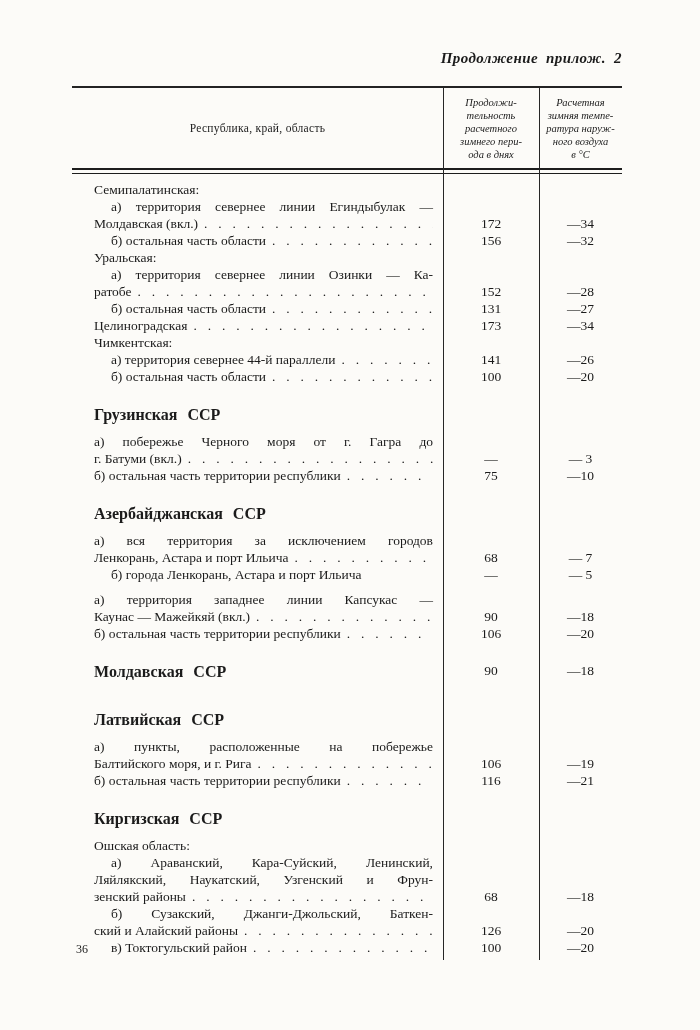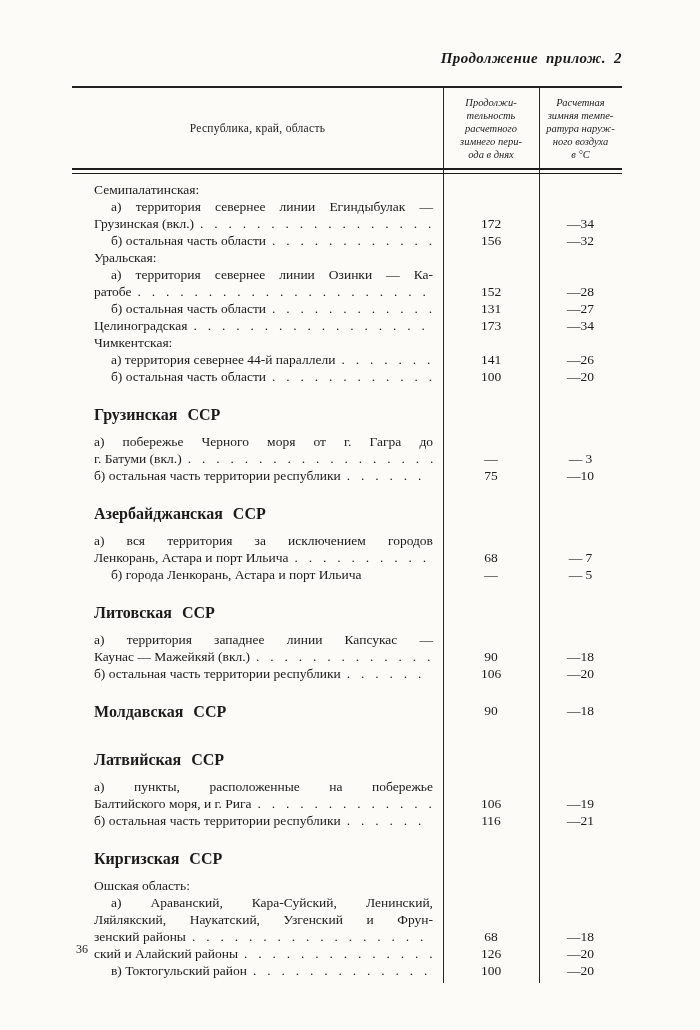--- a/index.html
+++ b/index.html
@@ -79,7 +79,7 @@
           <div class="cell name">
             <div class="line ind spread">а) территория севернее линии Егиндыбулак —</div>
             <div class="line">
-              <div class="t">Грузинская (вкл.)</div>
+              <div class="t">Молдавская (вкл.)</div>
               <div class="leader">. . . . . . . . . . . . . . . . . . . . . . . . . . . . . .</div>
             </div>
           </div>

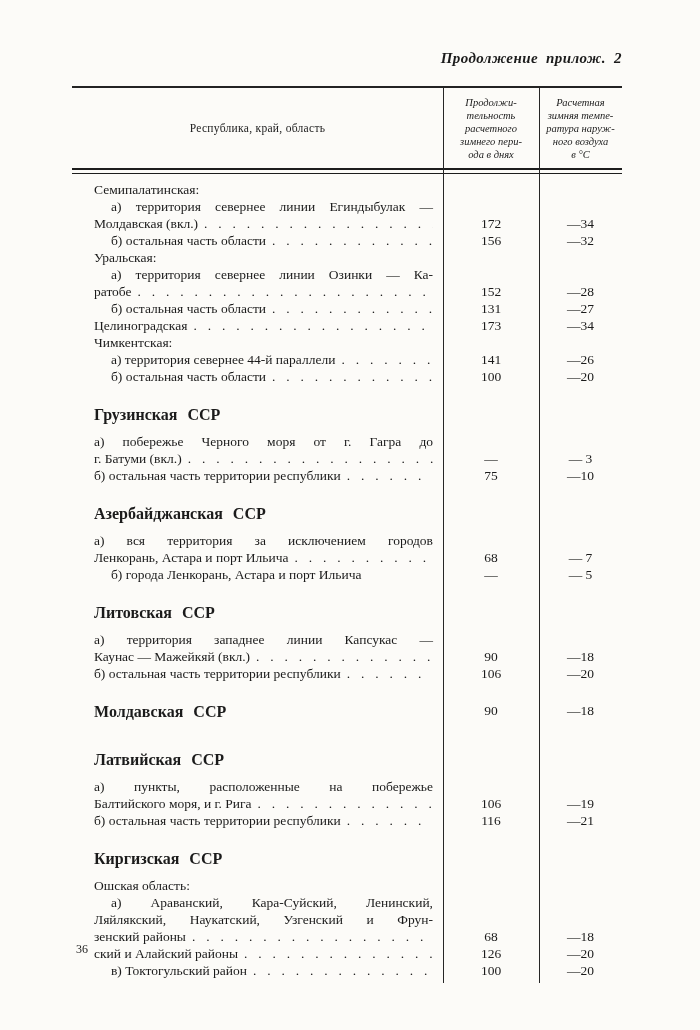--- a/index.html
+++ b/index.html
@@ -215,9 +215,6 @@
           <div class="cell num">— 5</div>
         </div>
         <div class="row heading">
-          <div class="cell name">
-            <div class="heading-text">Литовская ССР</div>
-          </div>
           <div class="cell num"></div>
           <div class="cell num"></div>
         </div>

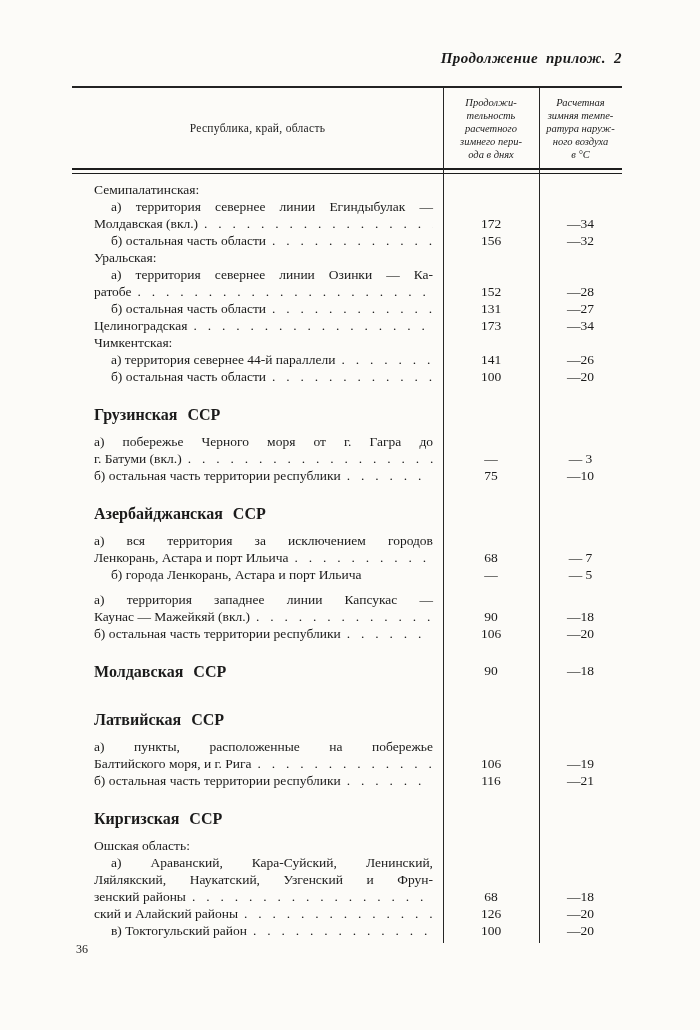--- a/index.html
+++ b/index.html
@@ -302,6 +302,7 @@
         </div>
         <div class="row item">
           <div class="cell name">
+            <div class="line ind spread">б) Сузакский, Джанги-Джольский, Баткен-</div>
             <div class="line">
               <div class="t">ский и Алайский районы</div>
               <div class="leader">. . . . . . . . . . . . . . . . . . . . . . . . . . . . . .</div>

